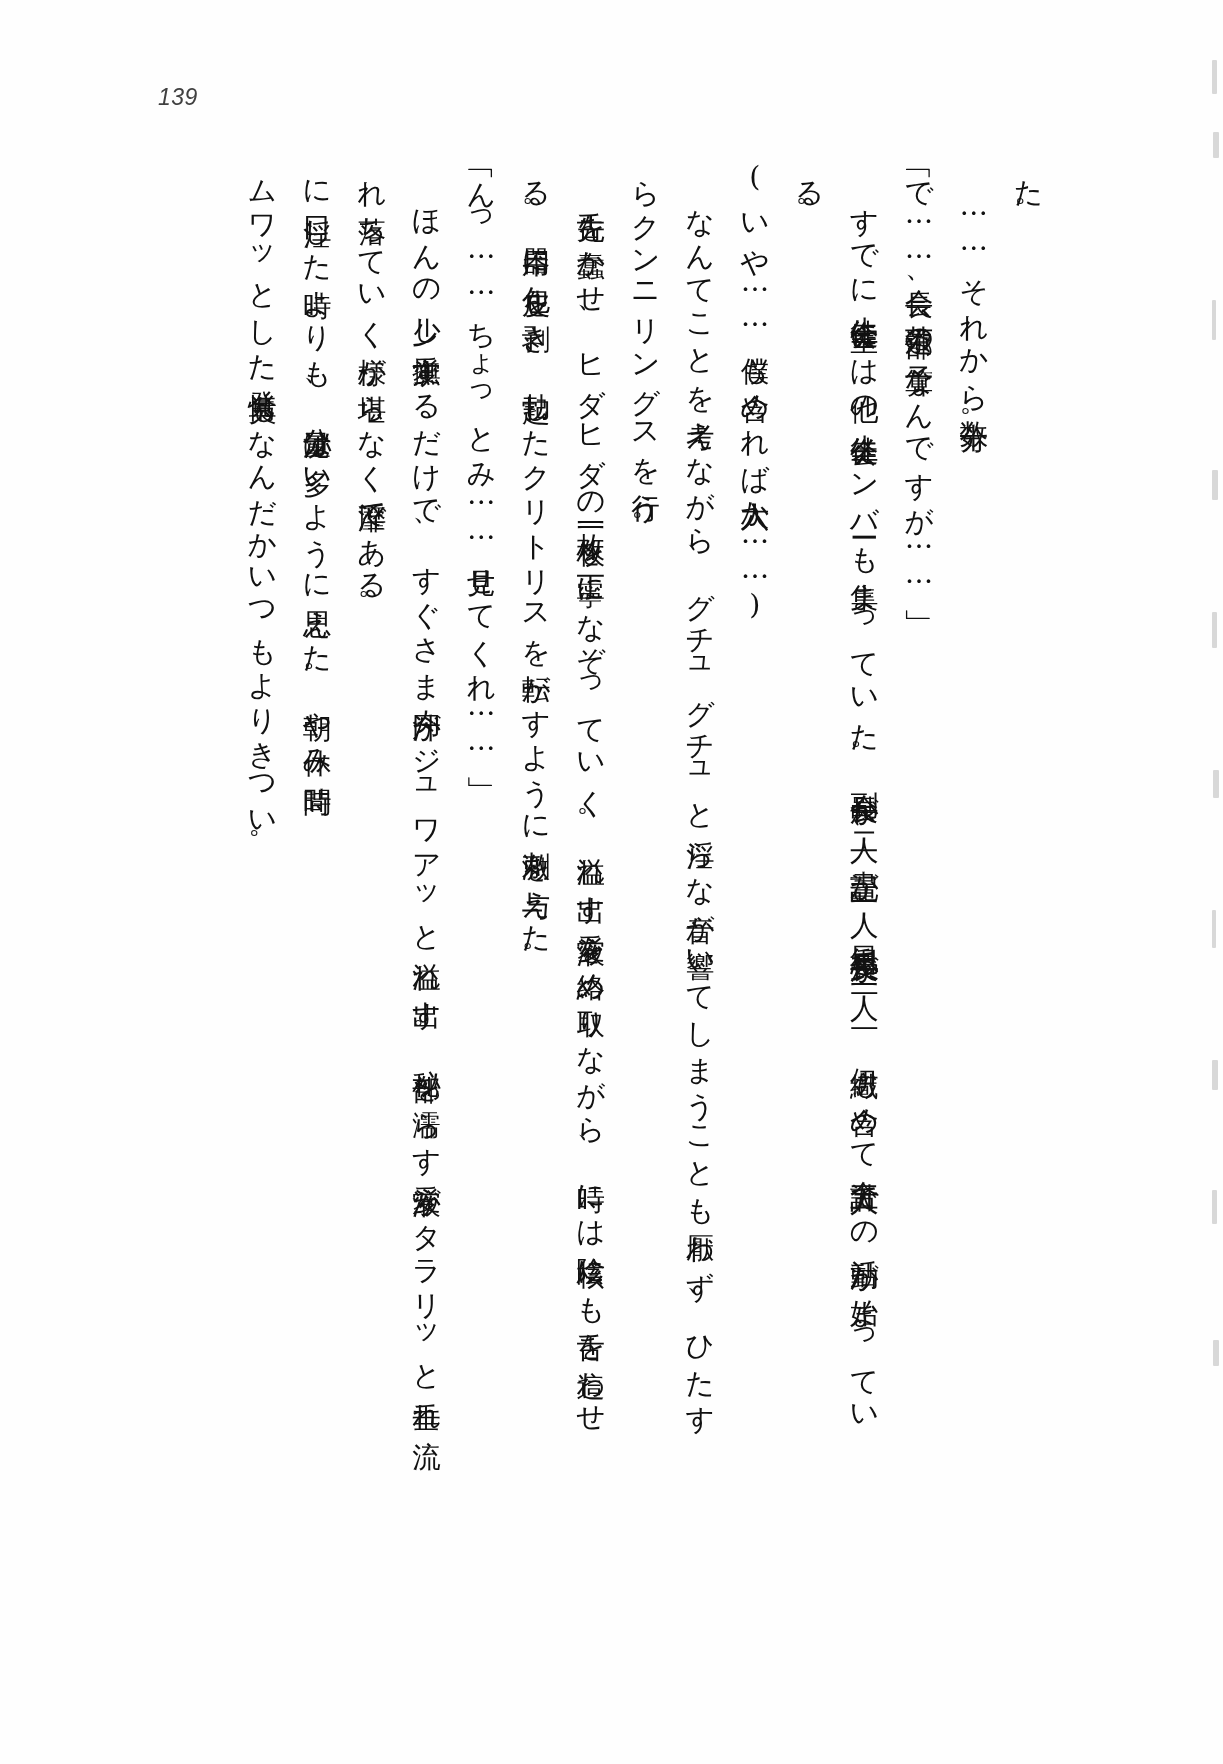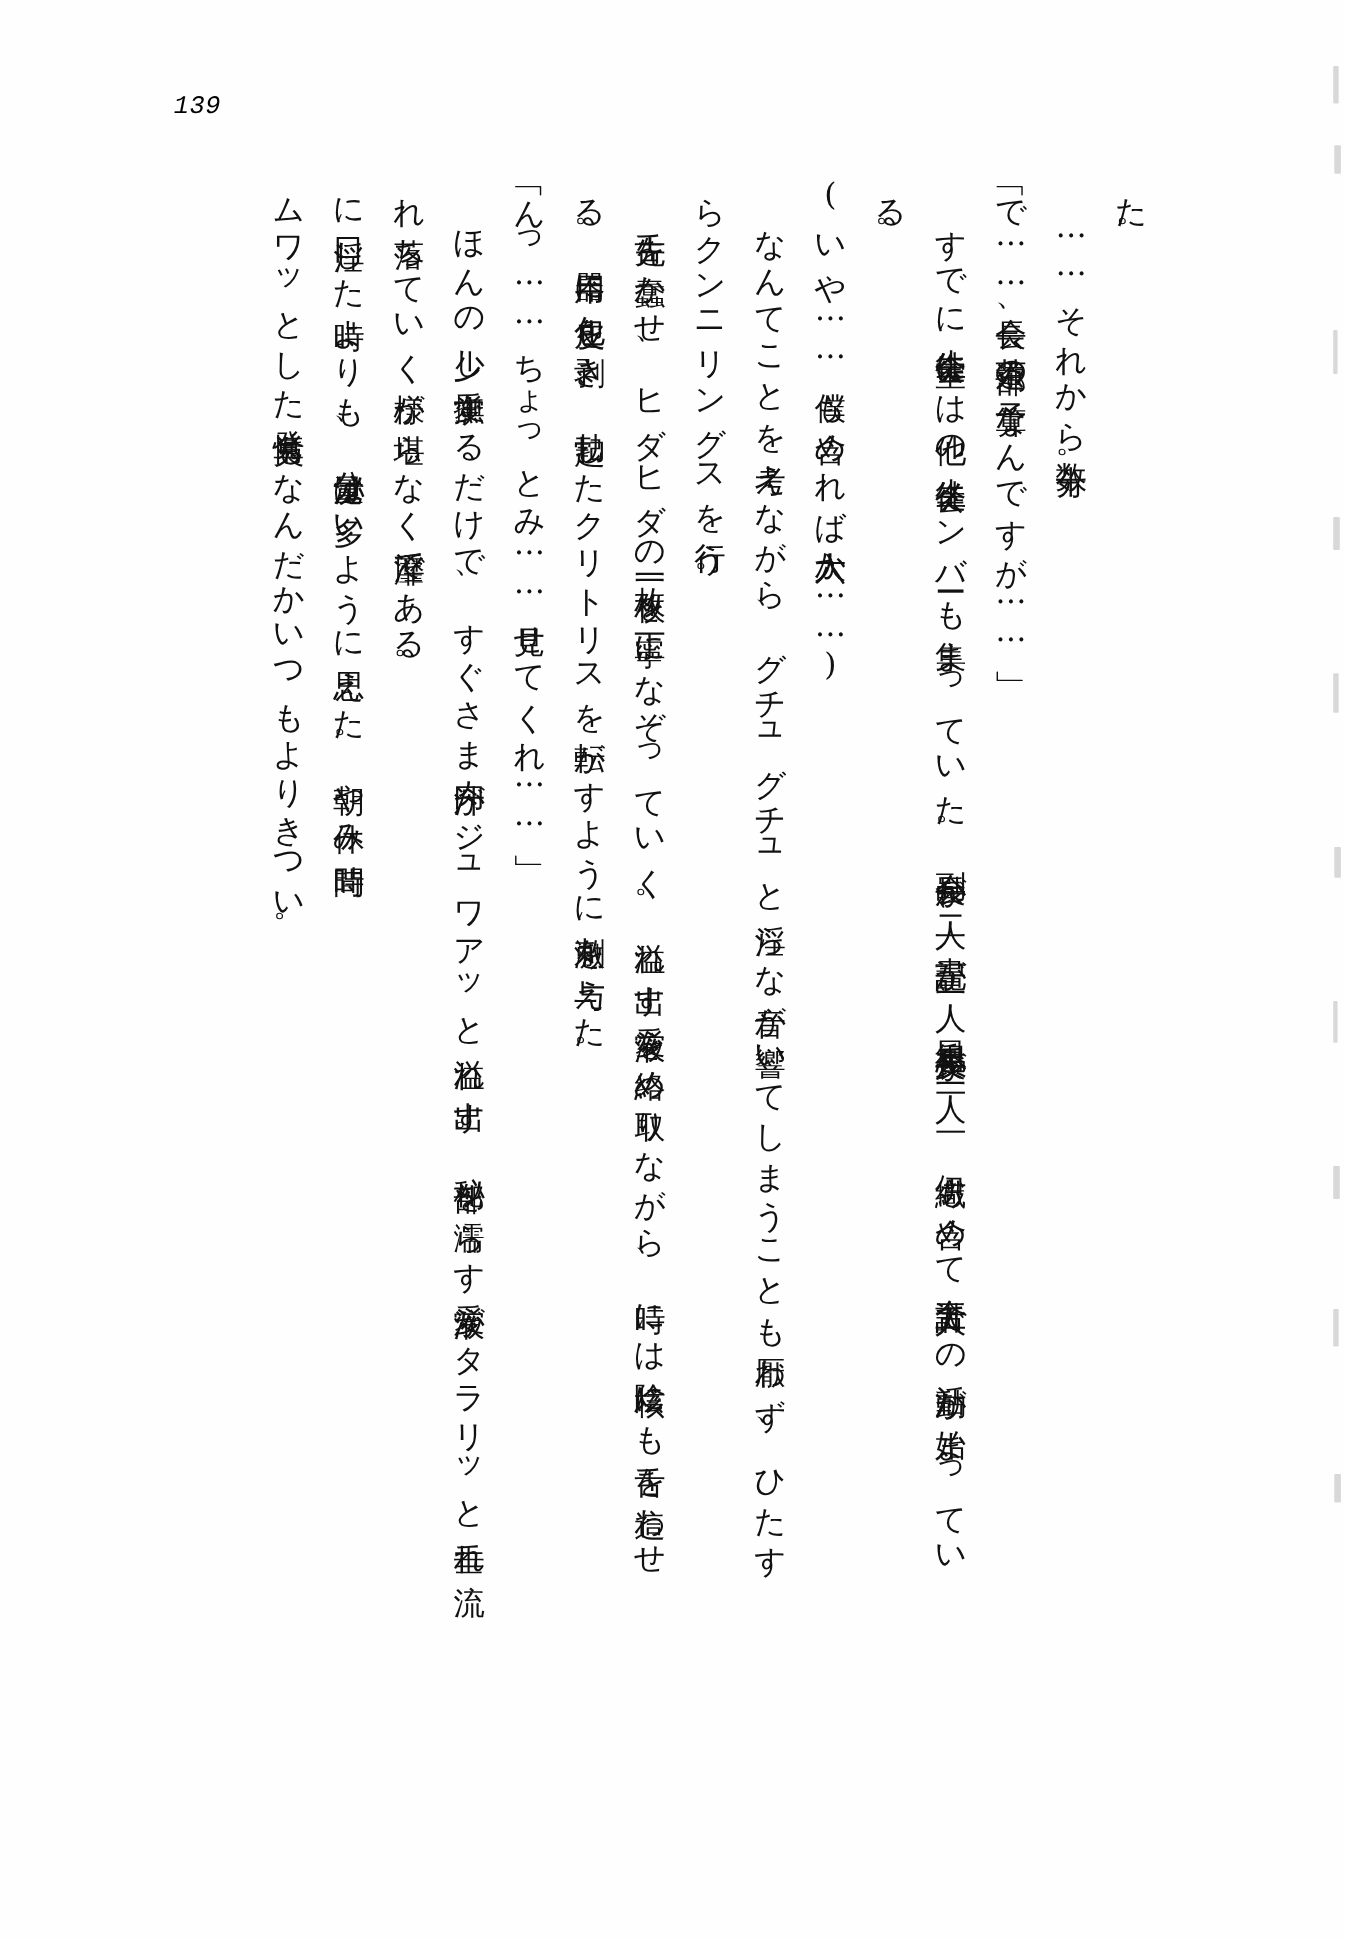--- a/index.html
+++ b/index.html
@@ -30,11 +30,11 @@
     position: absolute;
     left: 158px;
     top: 84px;
-    font-family: Liberation Mono, monospace;
+    font-family: Liberation Sans, sans-serif;
     font-style: italic;
     font-size: 23px;
     letter-spacing: 0.5px;
-    color: #000000;
+    color: #404040;
   }
 
   

